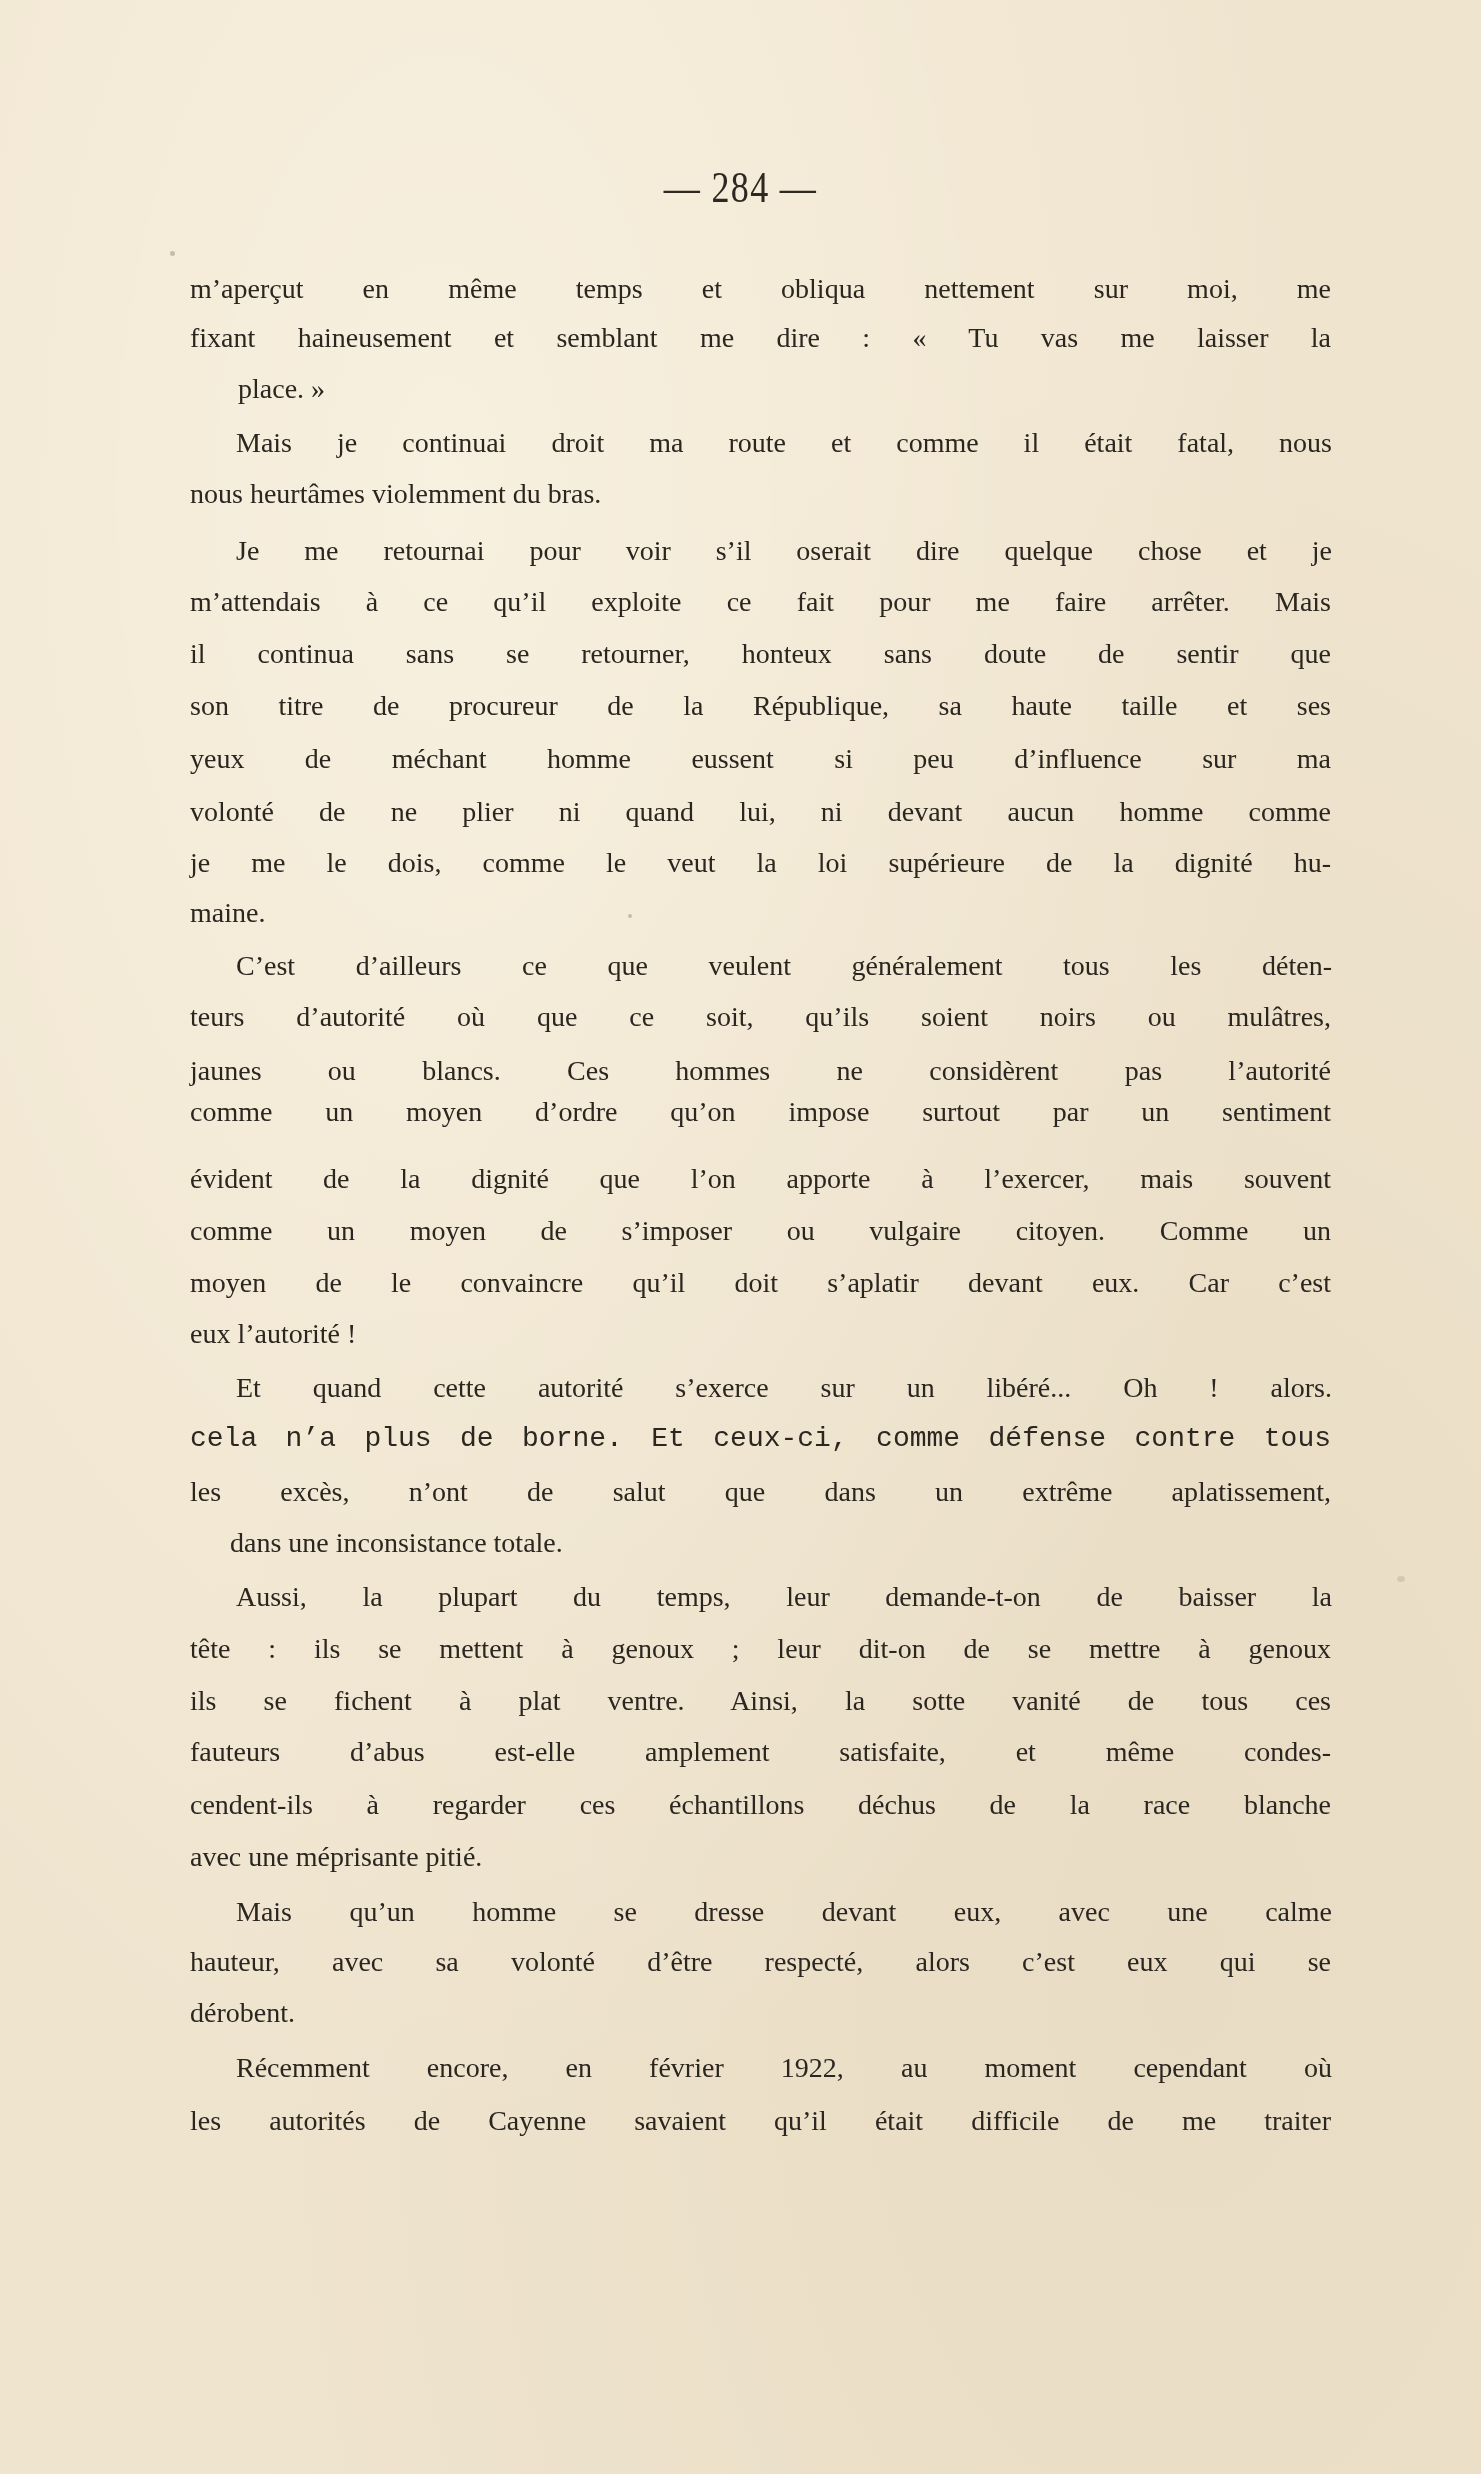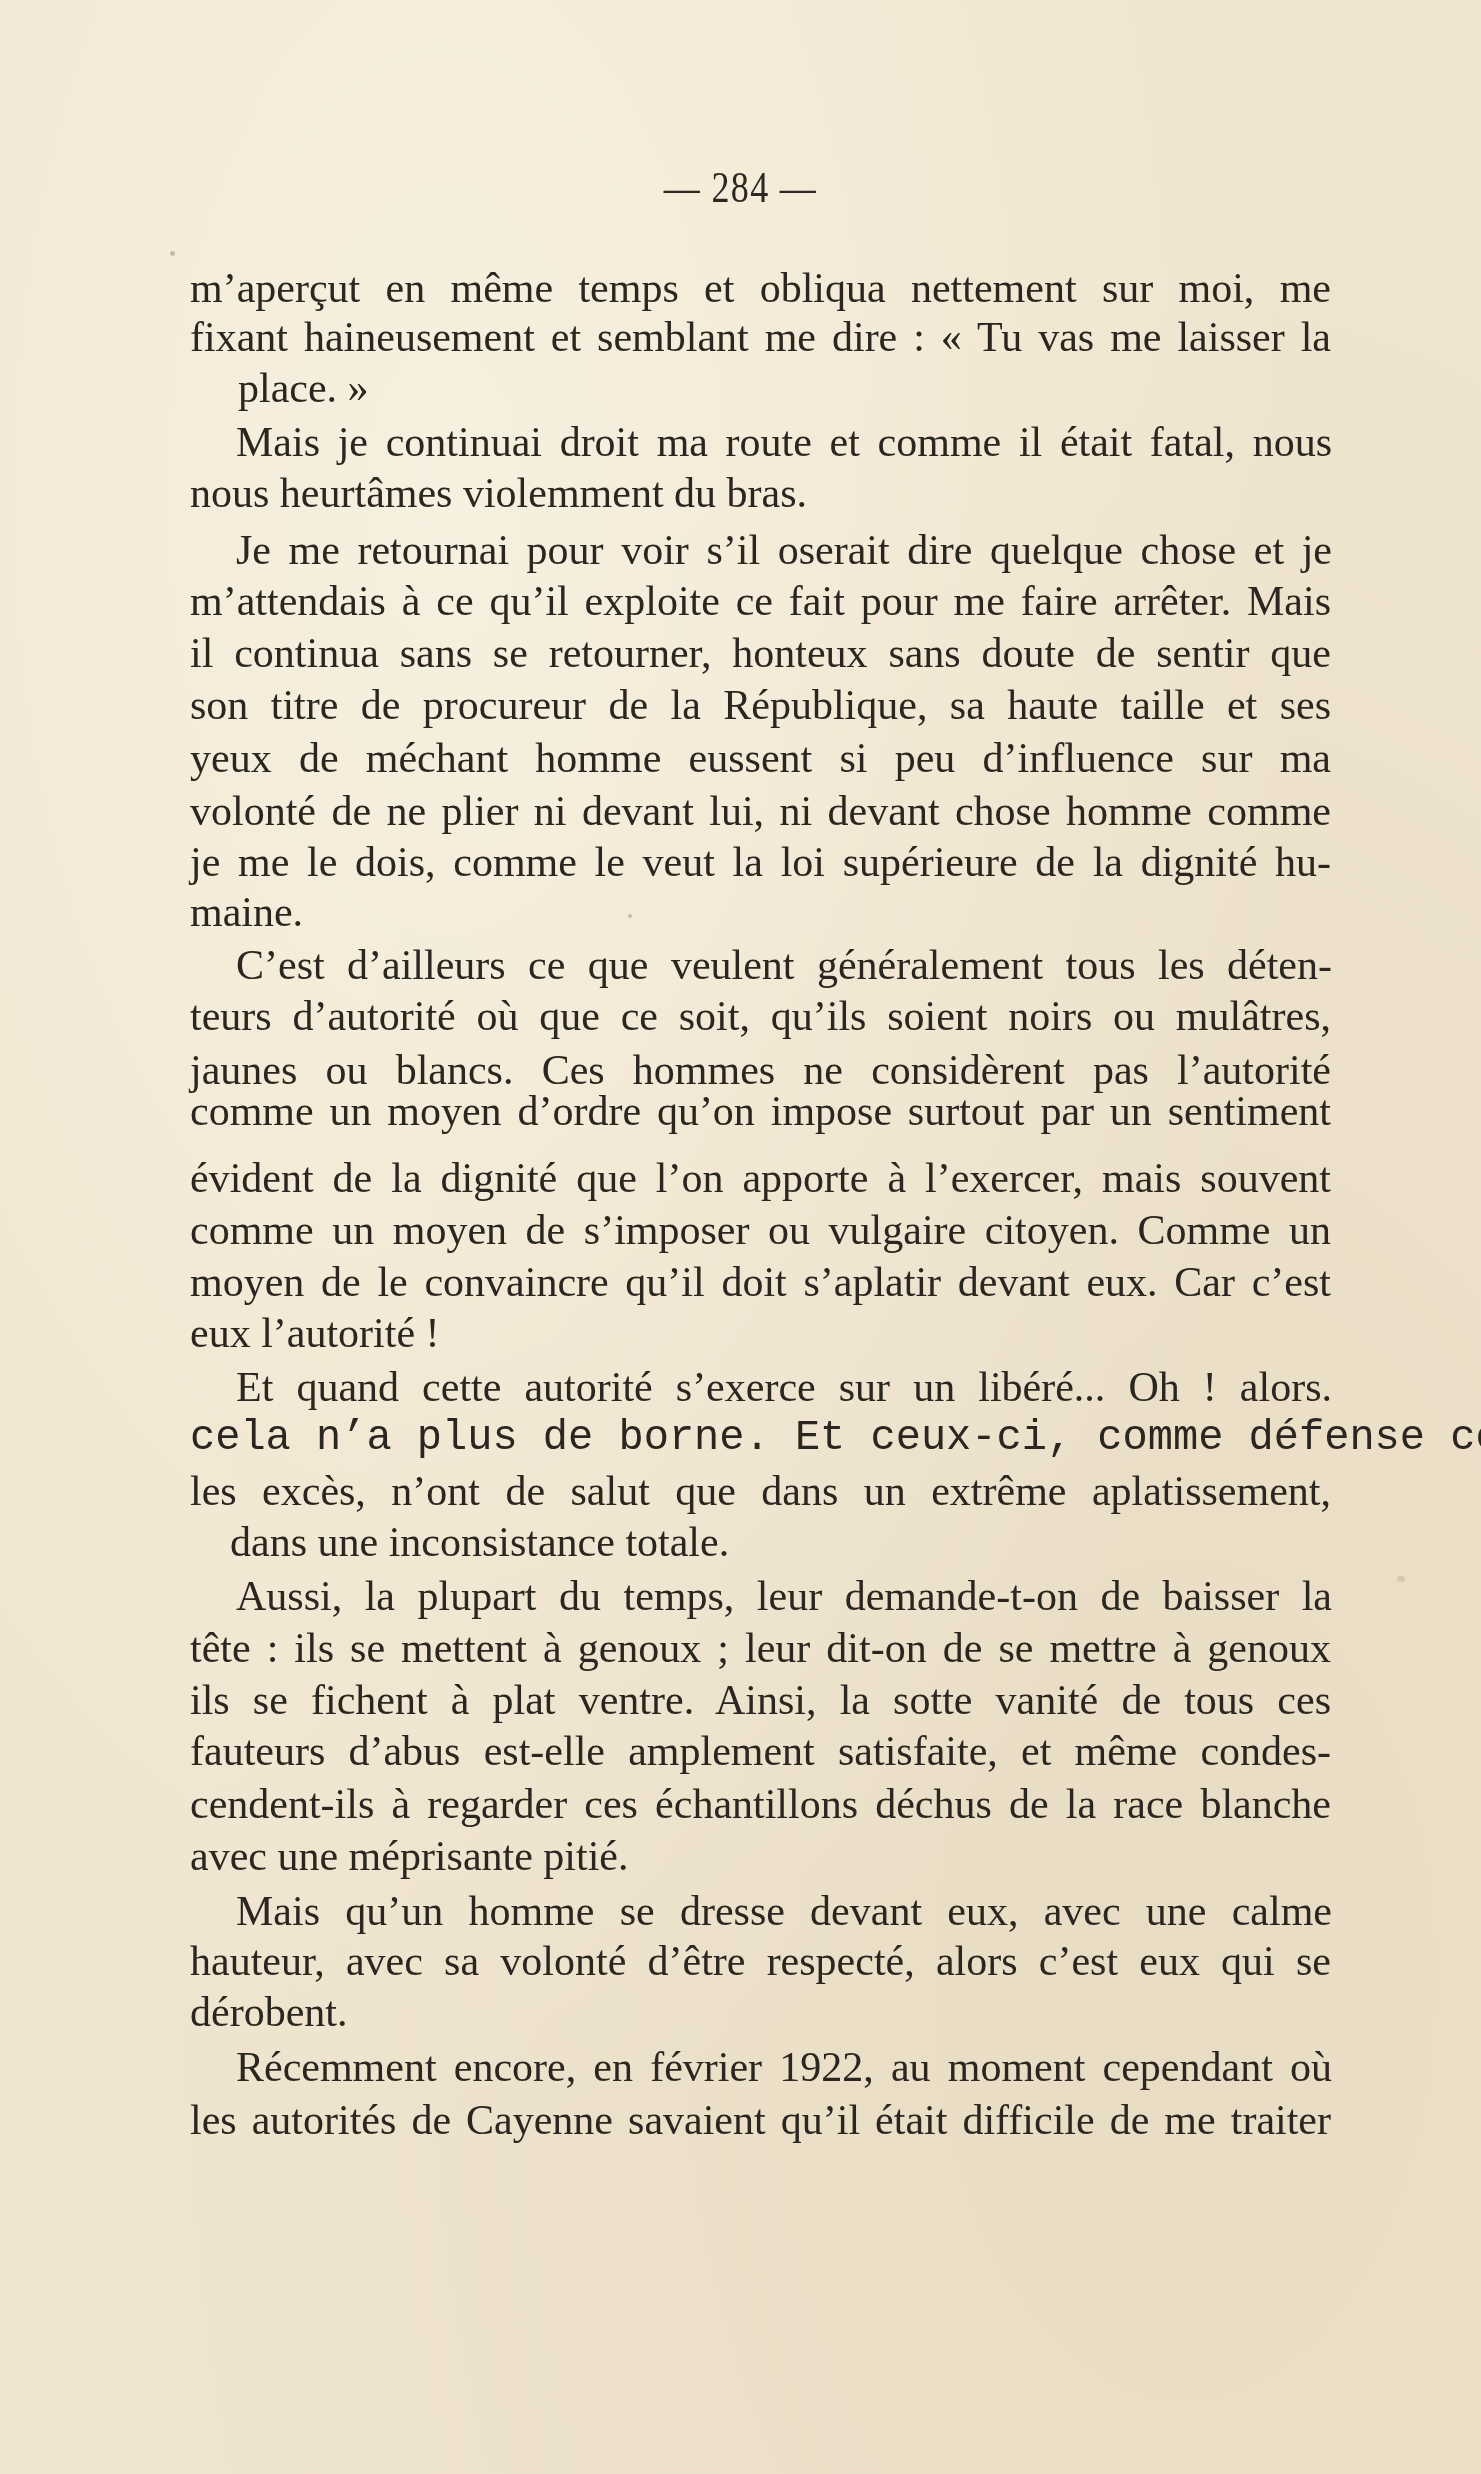--- a/index.html
+++ b/index.html
@@ -40,7 +40,7 @@
     left: 0;
     width: 1141px;
     height: 47px;
-    font-size: 42px;
+    font-size: 28px;
     line-height: 47px;
     white-space: nowrap;
     text-align: justify;

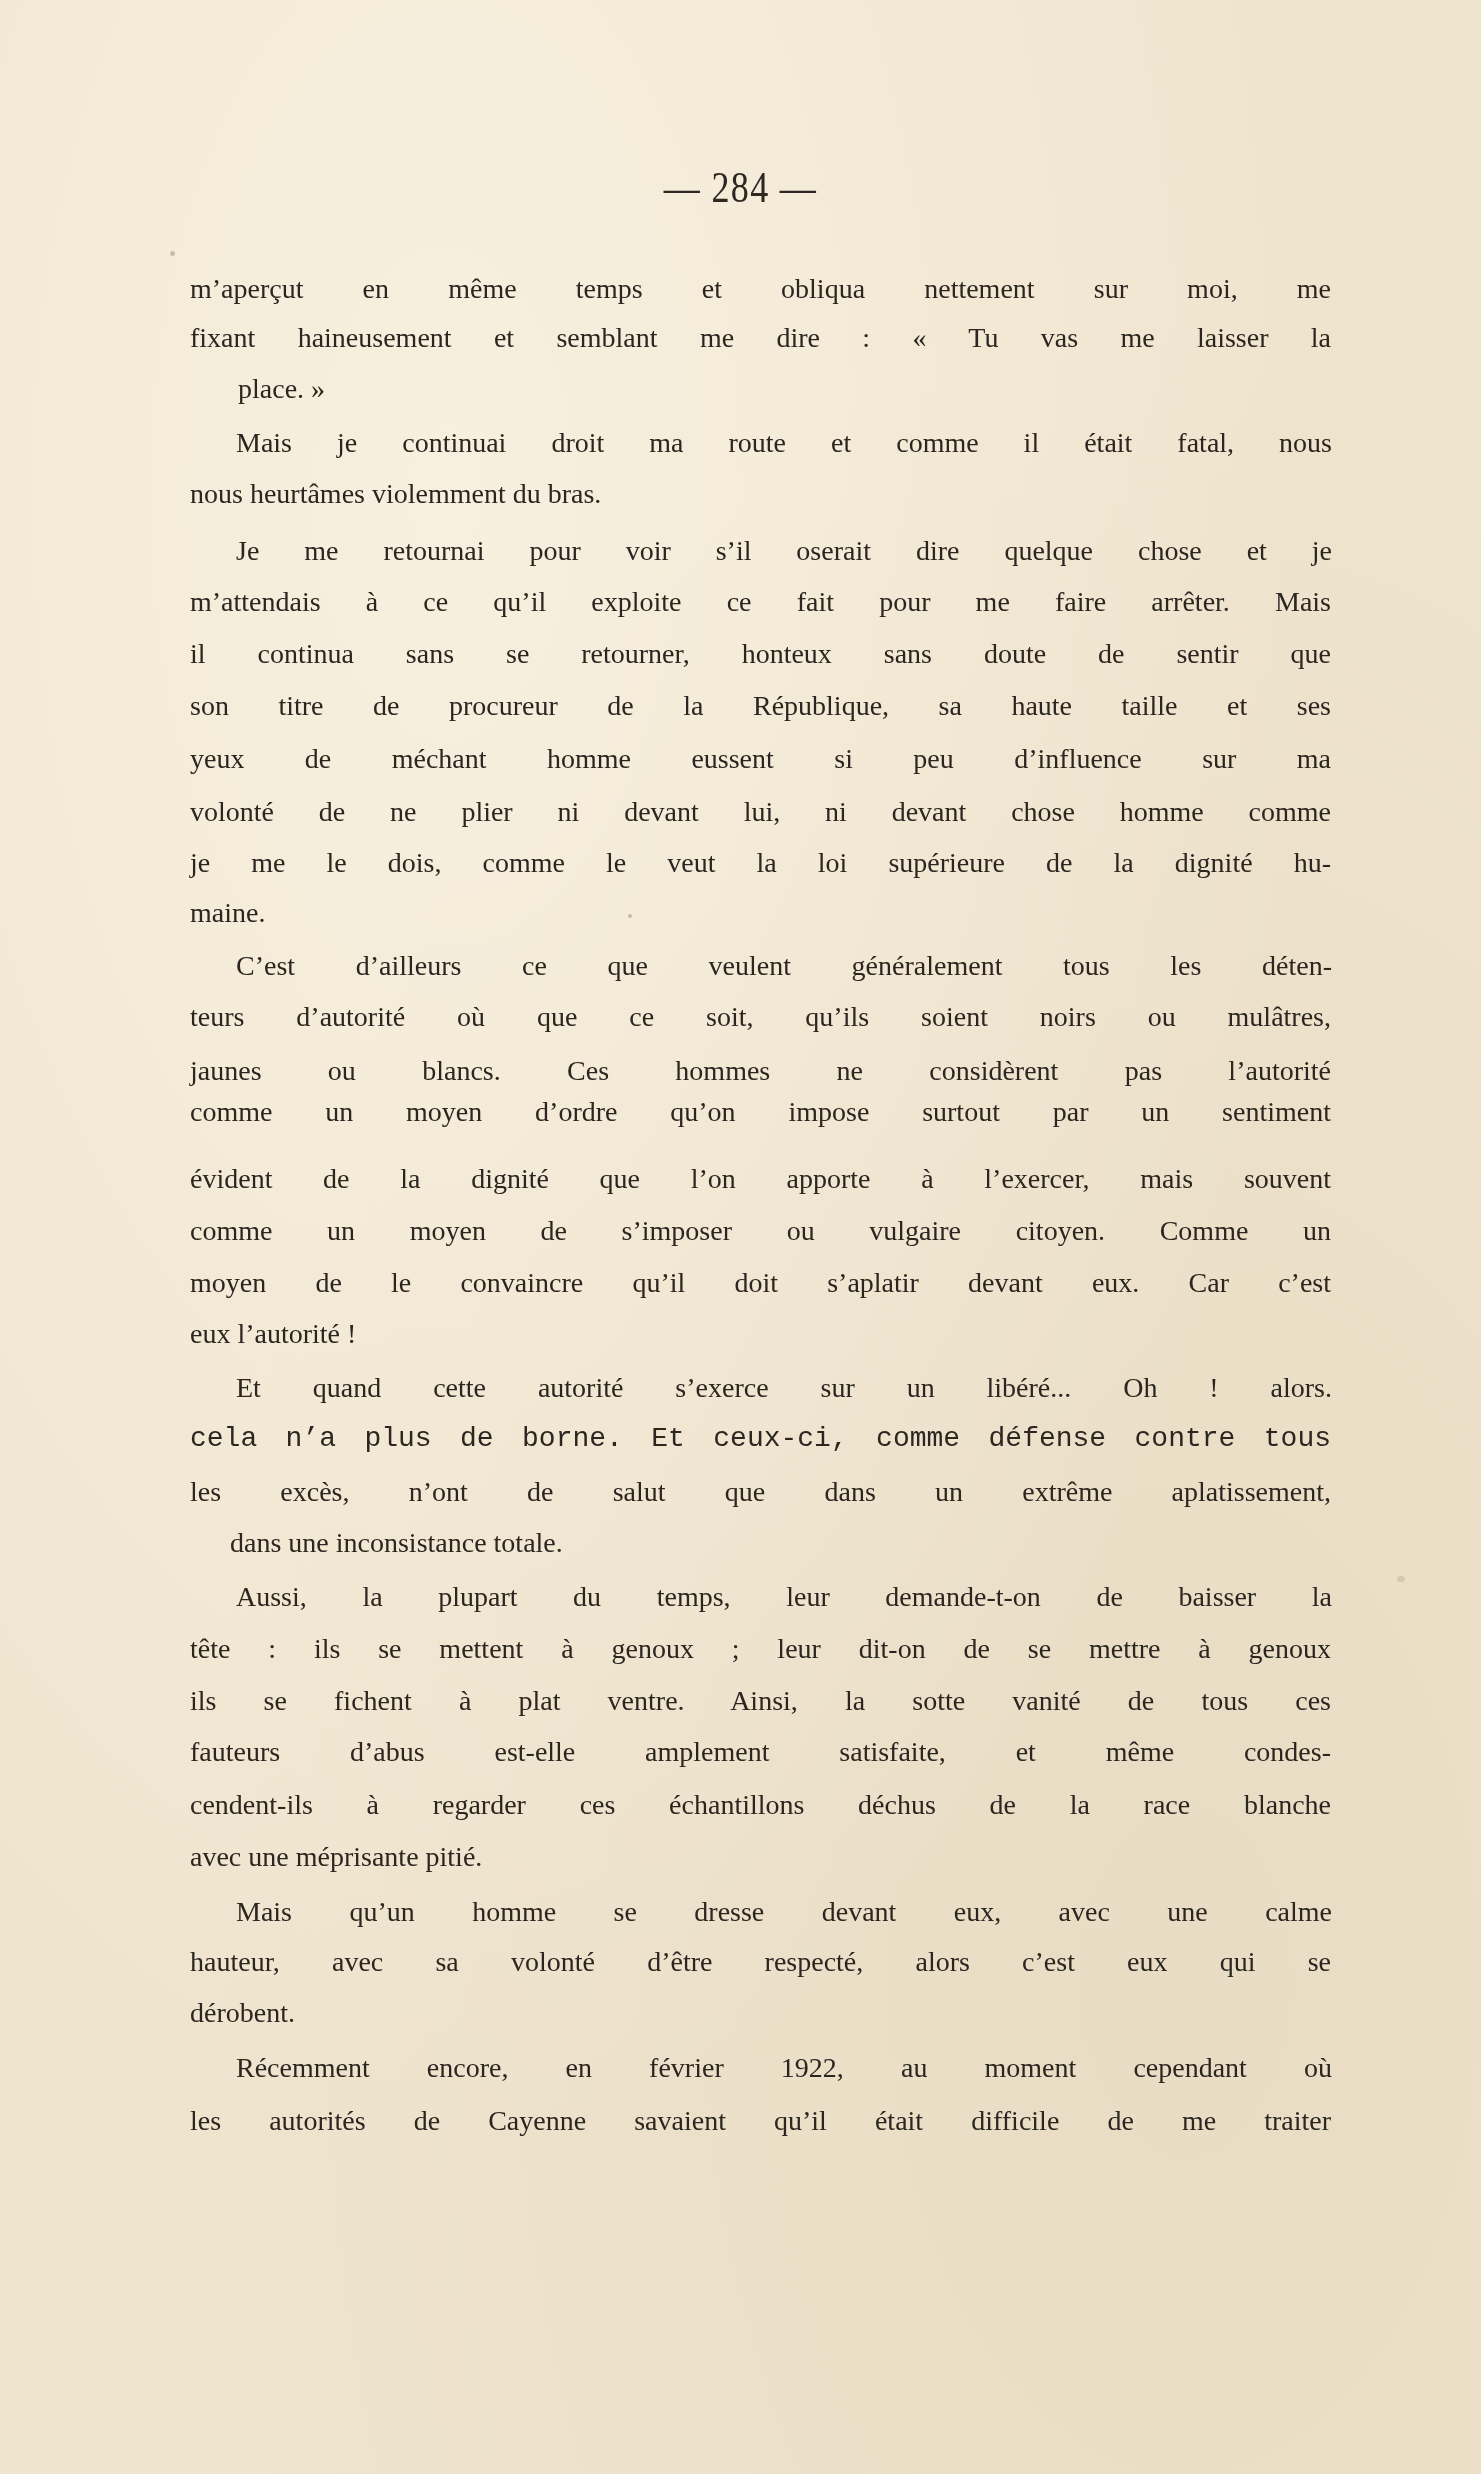--- a/index.html
+++ b/index.html
@@ -77,7 +77,7 @@
       <div class="line" style="top: 630px;">il continua sans se retourner, honteux sans doute de sentir que</div>
       <div class="line" style="top: 682px;">son titre de procureur de la République, sa haute taille et ses</div>
       <div class="line" style="top: 735px;">yeux de méchant homme eussent si peu d’influence sur ma</div>
-      <div class="line" style="top: 788px;">volonté de ne plier ni devant lui, ni devant chose homme comme</div>
+      <div class="line" style="top: 788px;">volonté de ne plier ni quand lui, ni devant aucun homme comme</div>
       <div class="line" style="top: 839px;">je me le dois, comme le veut la loi supérieure de la dignité hu-</div>
       <div class="line last" style="top: 889px;">maine.</div>
       <div class="line indent" style="top: 942px;">C’est d’ailleurs ce que veulent généralement tous les déten-</div>

